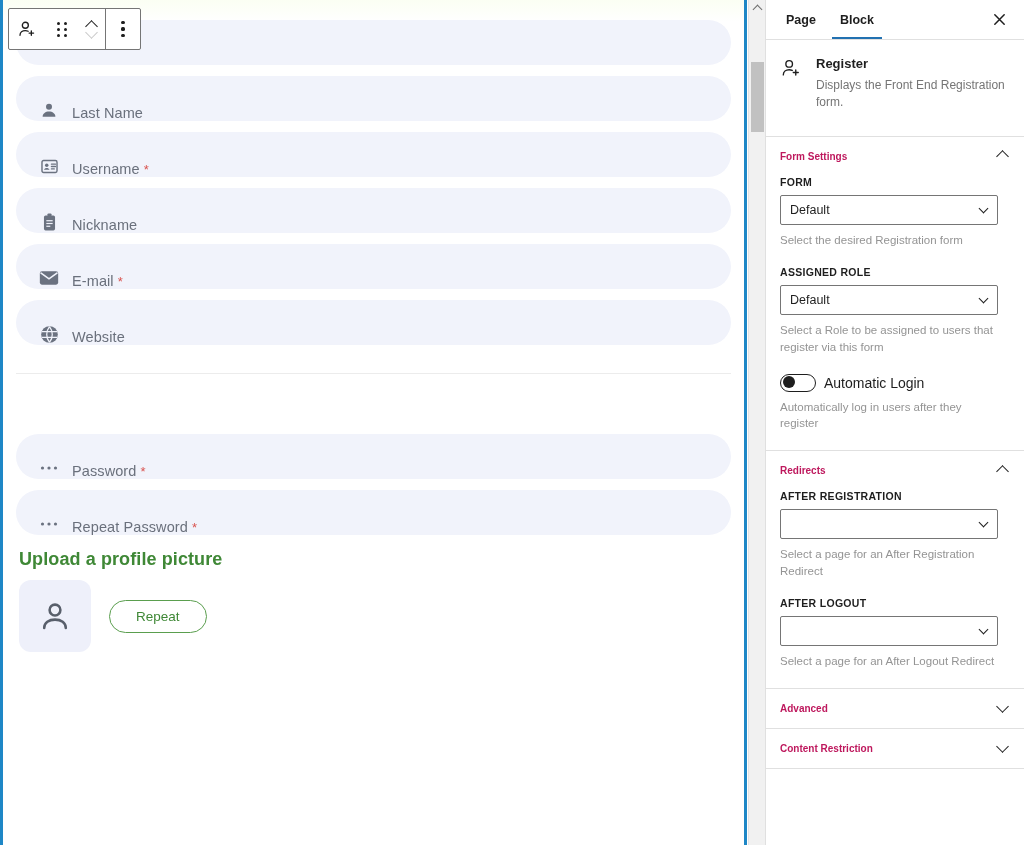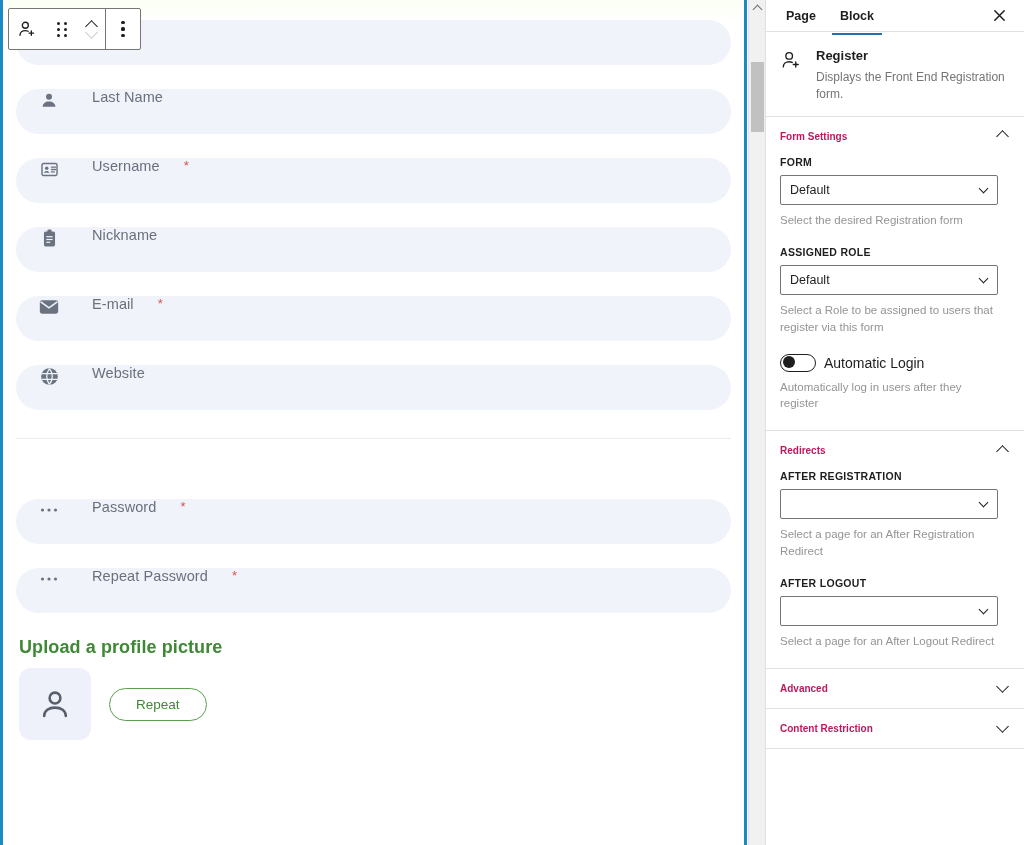--- a/index.html
+++ b/index.html
@@ -148,7 +148,7 @@
     font-family: "Liberation Sans", sans-serif;
   }
   .sb-tabs {
-    position: relative; height: 32px;
+    position: relative; height: 40px;
     display: flex; align-items: center;
     border-bottom: 1px solid #e0e0e0;
     padding: 0 8px;

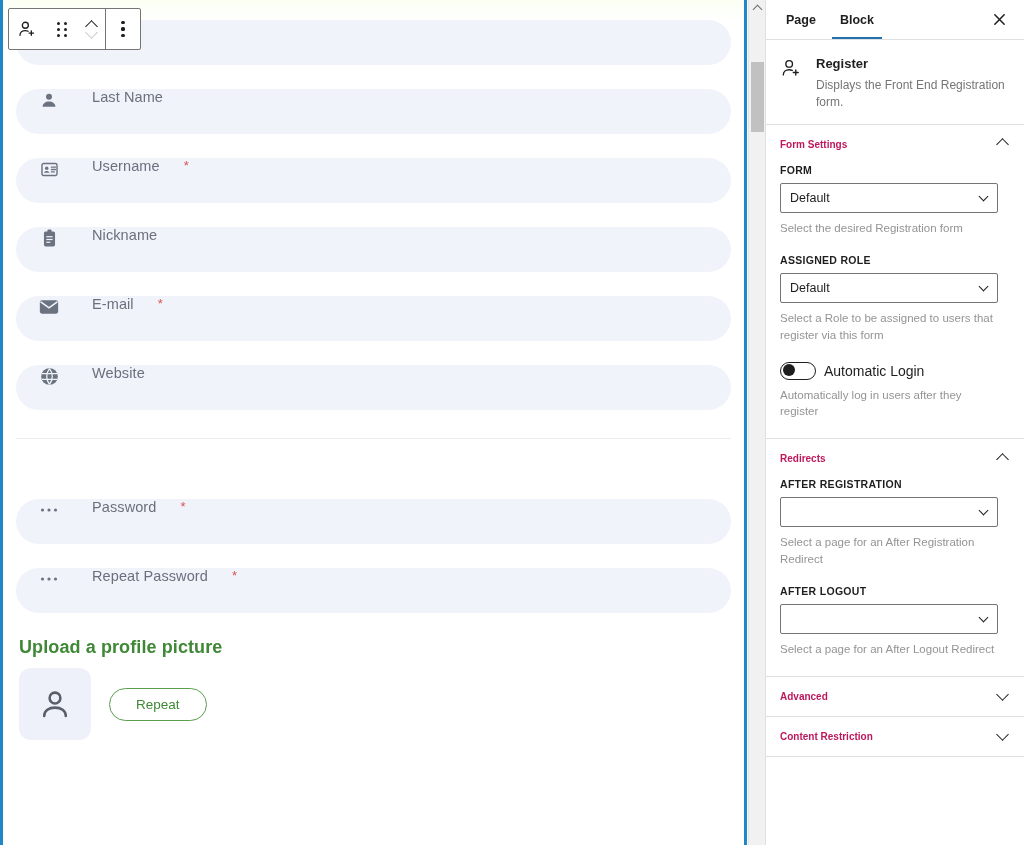--- a/index.html
+++ b/index.html
@@ -168,7 +168,7 @@
   .sb-close svg { display:block; }
 
   .sb-blockcard {
-    display: flex; padding: 16px 14px 12px 14px;
+    display: flex; padding: 16px 14px 24px 14px;
     border-bottom: 1px solid #e0e0e0;
   }
   .sb-blockcard .bicon { width: 24px; flex: 0 0 24px; margin-top: 1px; }

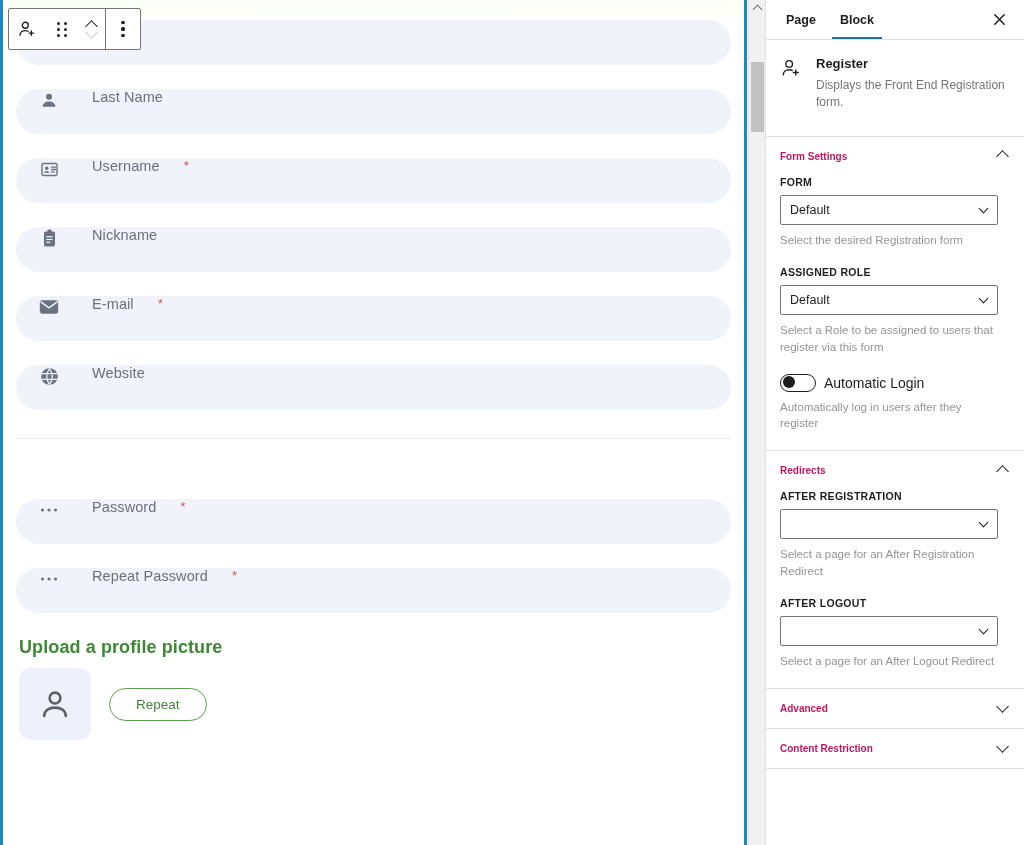--- a/index.html
+++ b/index.html
@@ -73,13 +73,12 @@
   .form-wrap { position: absolute; left: 3px; top: 0; width: 741px; }
   .field {
     position: relative;
-    margin: 0 13px 24px 13px;
+    margin: 0 13px 11px 13px;
     height: 45px;
     background: #f1f3fb;
     border-radius: 23px;
-    display: flex; align-items: flex-start;
+    display: flex; align-items: flex-end;
     padding-left: 22px;
-    gap: 20px;
   }
   .field .ficon {
     width: 22px; height: 22px;

